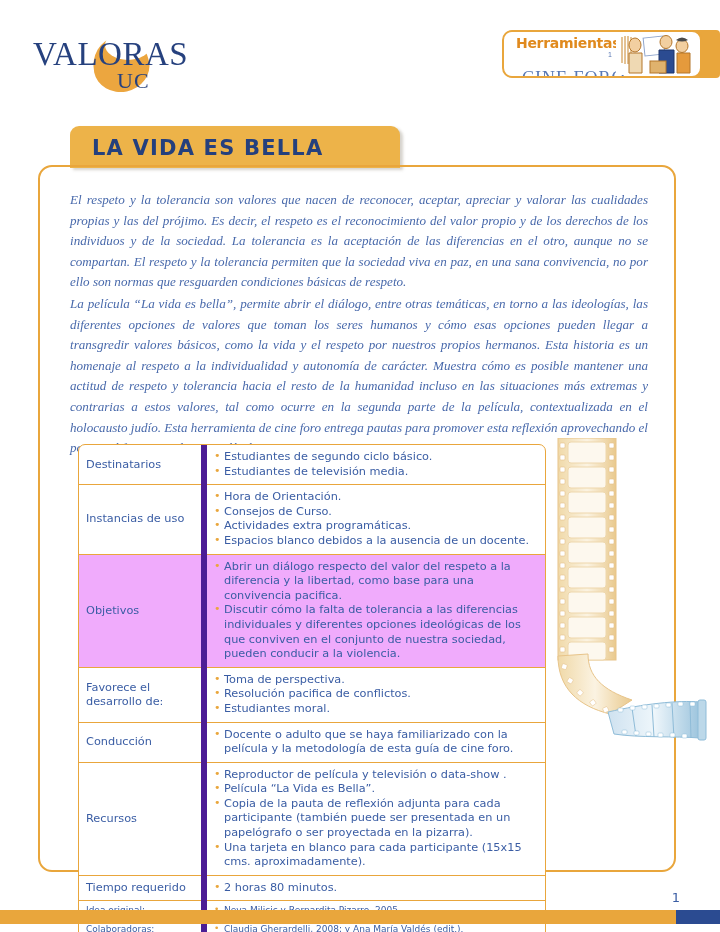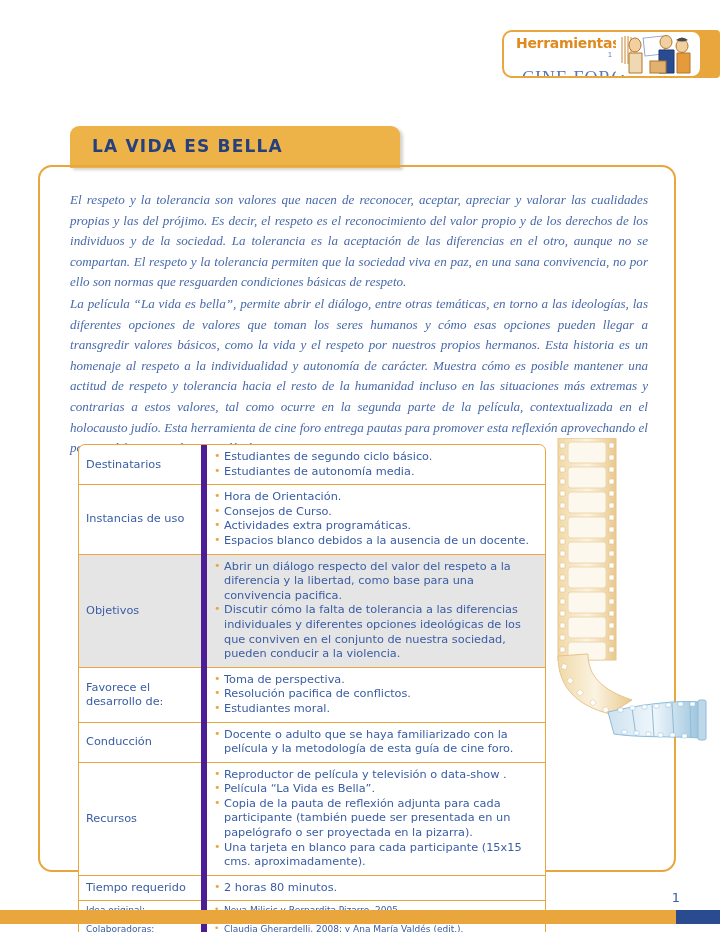--- a/index.html
+++ b/index.html
@@ -168,6 +168,12 @@
 
 <div class="header">
 
+  <div class="logo">
+    <div class="logo-blob"></div>
+    <div class="logo-blob2"></div>
+    <div class="logo-valoras">VALORAS</div>
+    <div class="logo-uc">UC</div>
+  </div>
 
   <div class="badge-strip"></div>
 

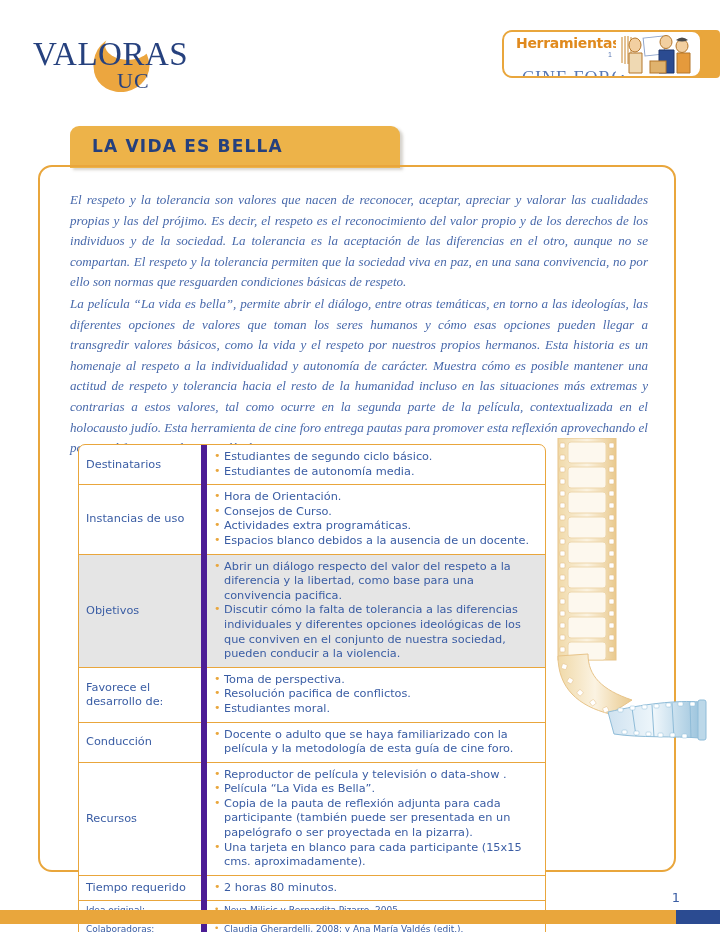--- a/index.html
+++ b/index.html
@@ -78,7 +78,7 @@
   .title-text{
     position:absolute;left:22px;top:10px;
     font-family:"DejaVu Sans", sans-serif;
-    font-size:17px;font-weight:bold;
+    font-size:21px;font-weight:bold;
     color:#25407d;letter-spacing:1.2px;
   }
 

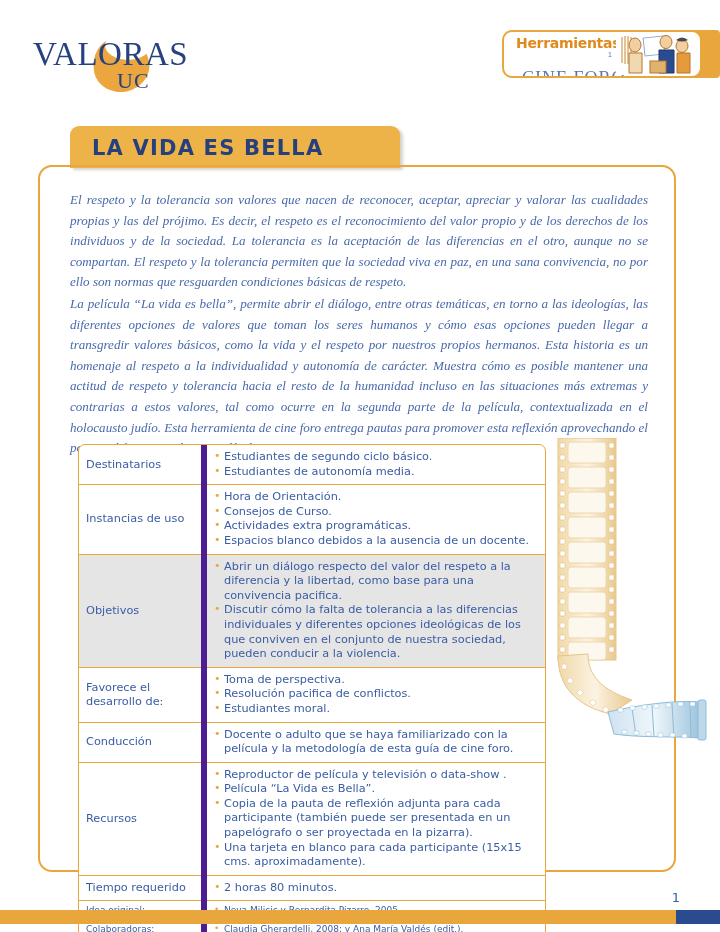--- a/index.html
+++ b/index.html
@@ -227,7 +227,7 @@
           <td class="val">
             <ul>
               <li>Estudiantes de segundo ciclo básico.</li>
-              <li>Estudiantes de autonomía media.</li>
+              <li>Estudiantes de televisión media.</li>
             </ul>
           </td>
         </tr>

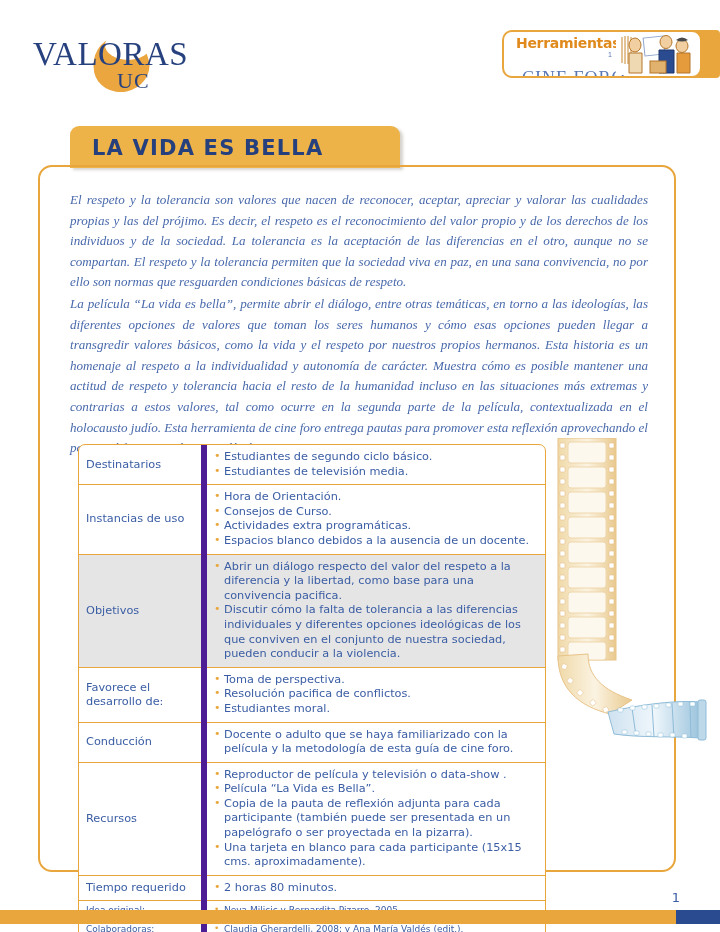--- a/index.html
+++ b/index.html
@@ -142,7 +142,7 @@
     content:"•";position:absolute;left:0;top:-1px;
     color:#e9a63c;font-size:11px;
   }
-  .row-hl td{background:#e5e5e5;}
+  .row-hl td{background:#f0abfc;}
   .small td{padding:3px 7px;}
   .small .lbl,.small .val{font-size:9px;line-height:12px;}
   .small .val li:before{font-size:9px;}

